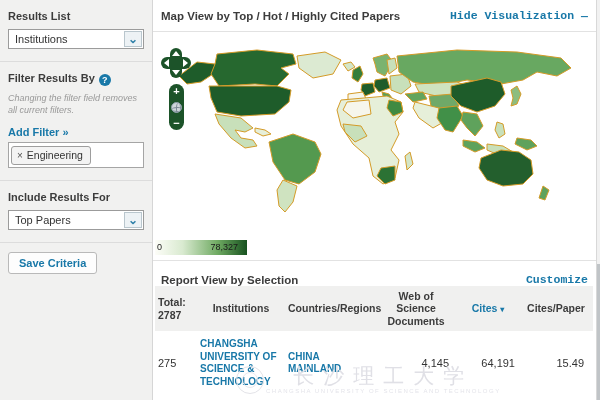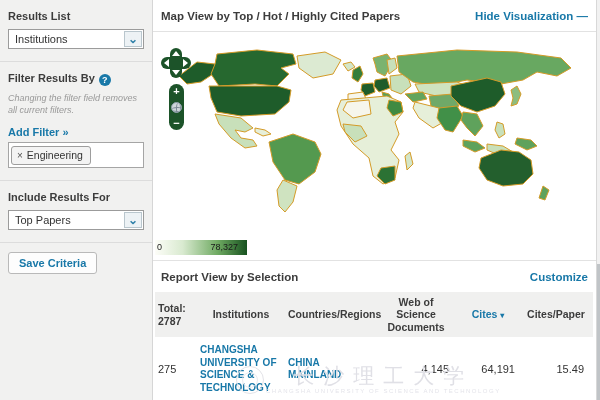--- a/index.html
+++ b/index.html
@@ -35,7 +35,7 @@
   .panel-header { display:flex; justify-content:space-between; align-items:center;
                   height:32px; padding:0 12px 0 8px; border-bottom:1px solid #e2e2e2;text-align:right; }
   .panel-title { font-size:11.5px; font-weight:bold; color:#3c3c3c; }
-  .blue-link { font-size:11.5px; font-weight:bold; color:#1878a8; text-decoration:none; cursor:pointer; }
+  .blue-link { font-size:11.5px; font-weight:bold; color:#1878a8; text-decoration:none; cursor:pointer;font-family:Liberation Mono, monospace; }
 
   .map-canvas { position:relative; height:206px; }
   .map-canvas svg { position:absolute; left:4px; top:2px; }

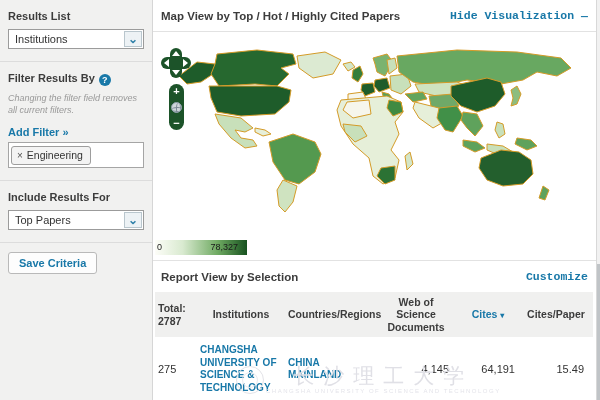--- a/index.html
+++ b/index.html
@@ -67,7 +67,7 @@
   .legend-min { position:absolute; left:2px; top:2px; }
   .legend-max { position:absolute; right:9px; top:2px; }
 
-  .report-header { display:flex; justify-content:space-between; align-items:center; height:32px;
+  .report-header { display:flex; justify-content:space-between; align-items:flex-end; height:26px;
                    padding:0 12px 0 8px; border-top:1px solid #e2e2e2; }
 
   table { border-collapse:collapse; table-layout:fixed; width:438px; margin-left:2px; }

